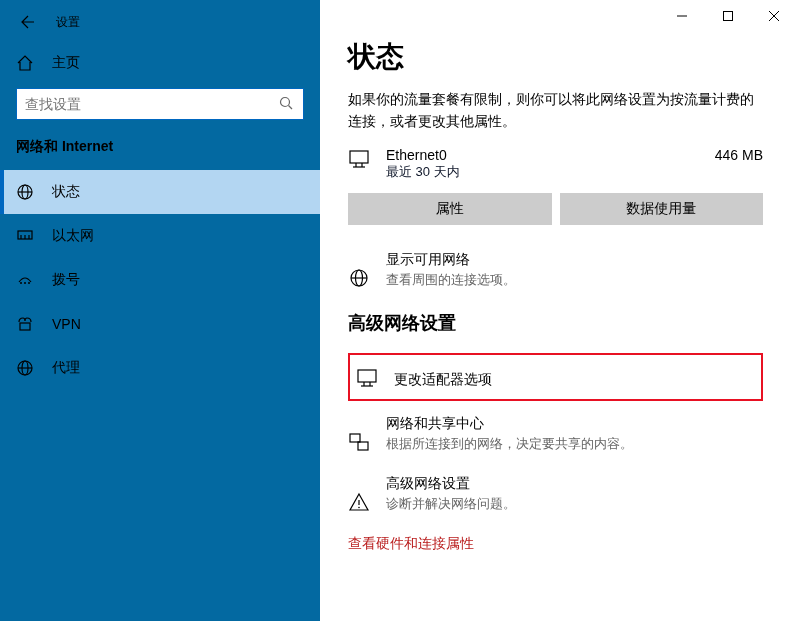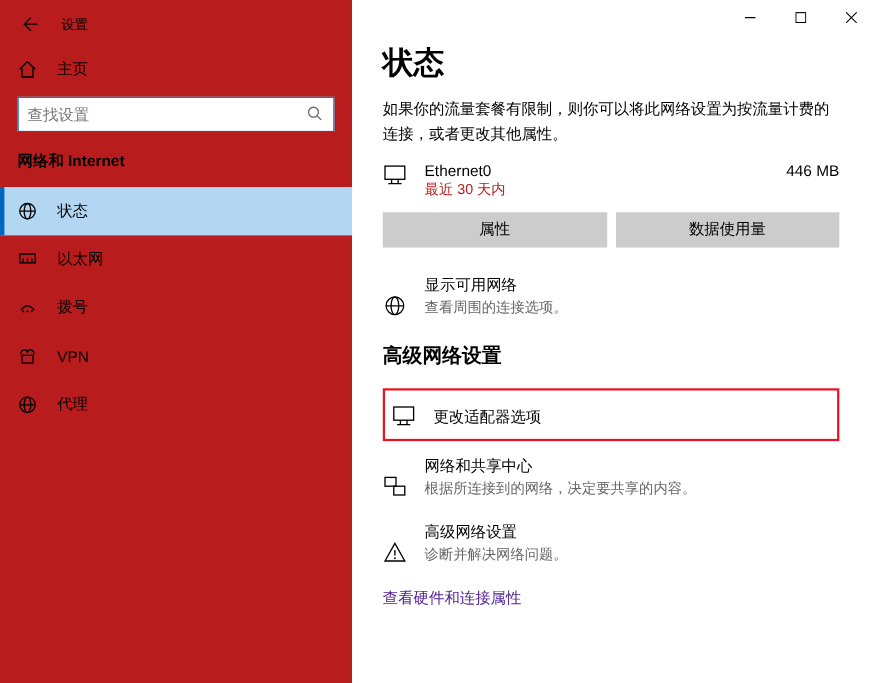--- a/index.html
+++ b/index.html
@@ -5,7 +5,7 @@
     * { box-sizing: border-box; margin: 0; padding: 0; }
     body { font-family: "Microsoft YaHei", "Segoe UI", sans-serif; font-size: 14px; color: #000; background: #fff; width: 797px; height: 621px; overflow: hidden; }
     .window { display: flex; height: 100%; }
-    .sidebar { width: 320px; background: #b91c1c; display: flex; flex-direction: column; }
+    .sidebar { width: 320px; background: #0369a1; display: flex; flex-direction: column; }
     .titlebar { height: 44px; display: flex; align-items: center; padding-left: 12px; }
     .back-btn { width: 32px; height: 32px; display: flex; align-items: center; justify-content: center; cursor: pointer; }
     .title { margin-left: 12px; font-size: 12px; }

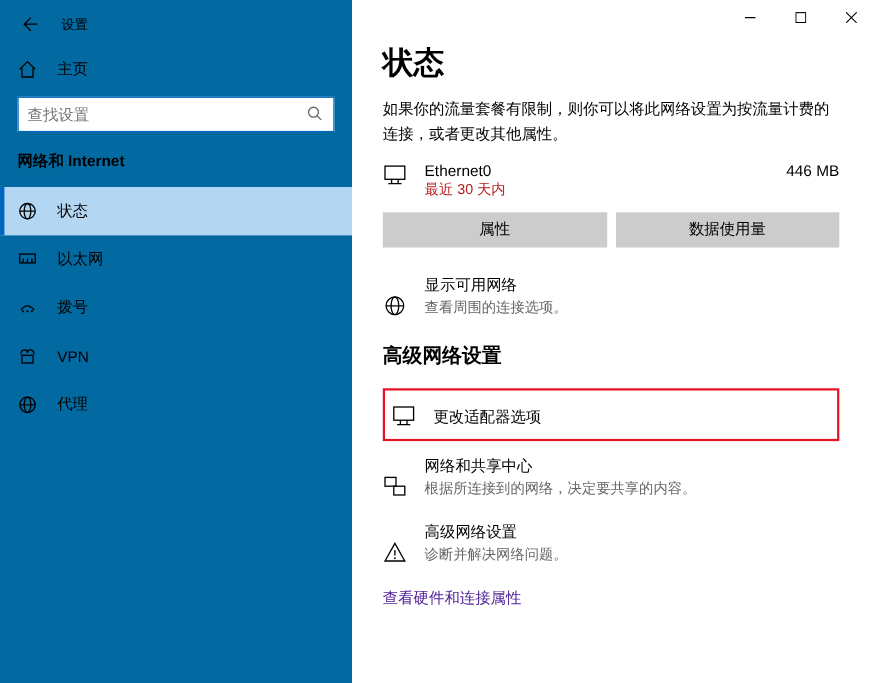--- a/index.html
+++ b/index.html
@@ -29,7 +29,7 @@
     .conn-icon { width: 30px; margin-right: 8px; }
     .conn-body { flex: 1; }
     .conn-name { font-size: 14px; }
-    .conn-sub { font-size: 13px; color: #b91c1c; }
+    .conn-sub { font-size: 13px; color: #0f172a; }
     .conn-usage { font-size: 14px; }
     .btn-row { display: flex; gap: 8px; margin-bottom: 26px; }
     .gbtn { flex: 1; height: 32px; background: #ccc; border: none; font-size: 14px; font-family: inherit; cursor: pointer; }

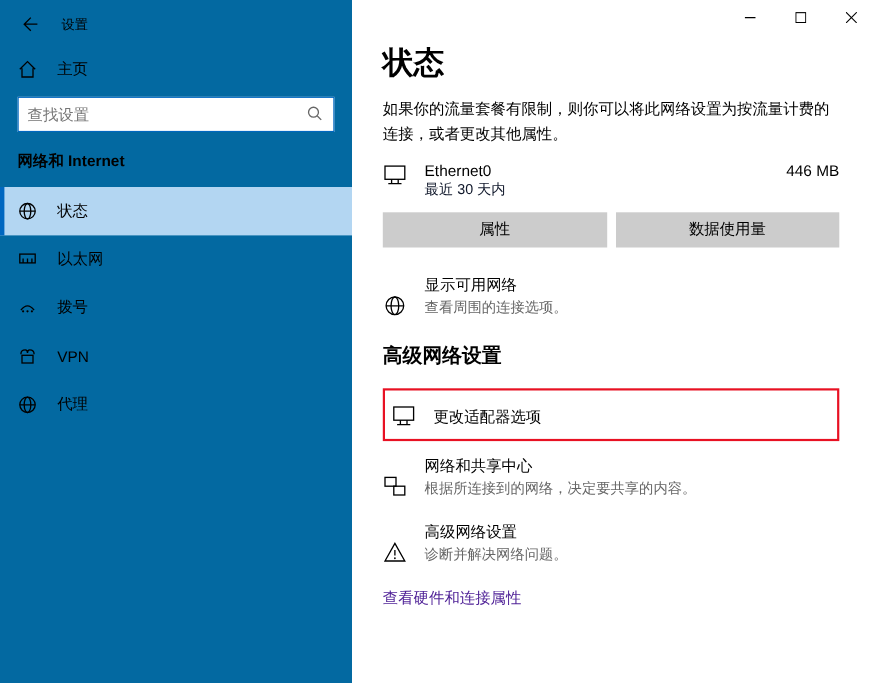--- a/index.html
+++ b/index.html
@@ -39,7 +39,7 @@
     .opt-title { font-size: 14px; }
     .opt-sub { font-size: 13px; color: #666; margin-top: 2px; }
     h2 { font-size: 18px; font-weight: 600; margin: 4px 0 18px 0; }
-    .link { color: #4c1d95; font-size: 14px; cursor: pointer; }
+    .link { color: #b91c1c; font-size: 14px; cursor: pointer; }
     svg { display: block; }
   </style>
 </head>

